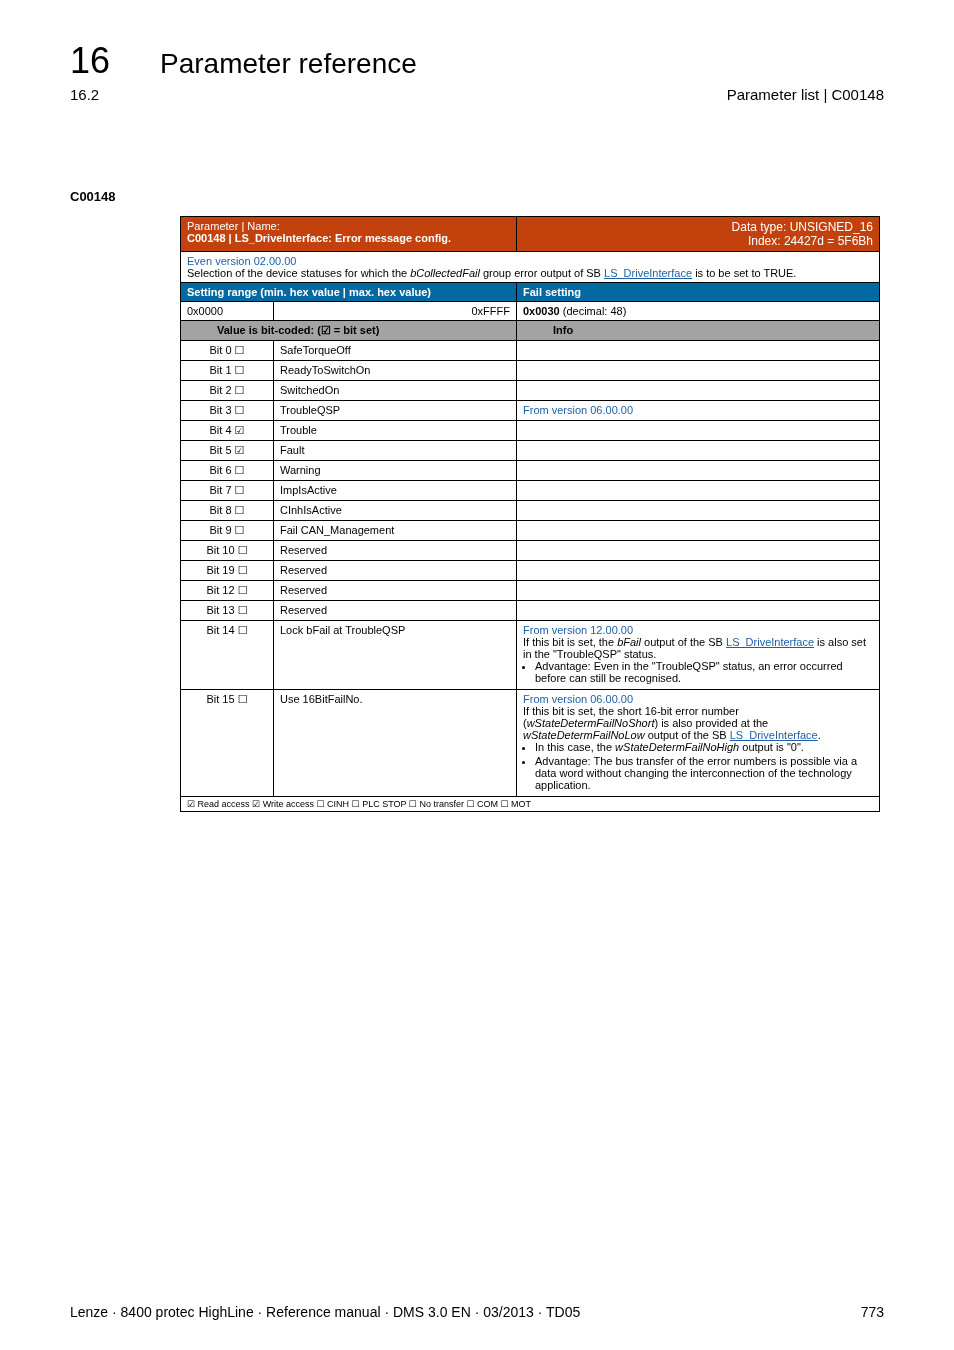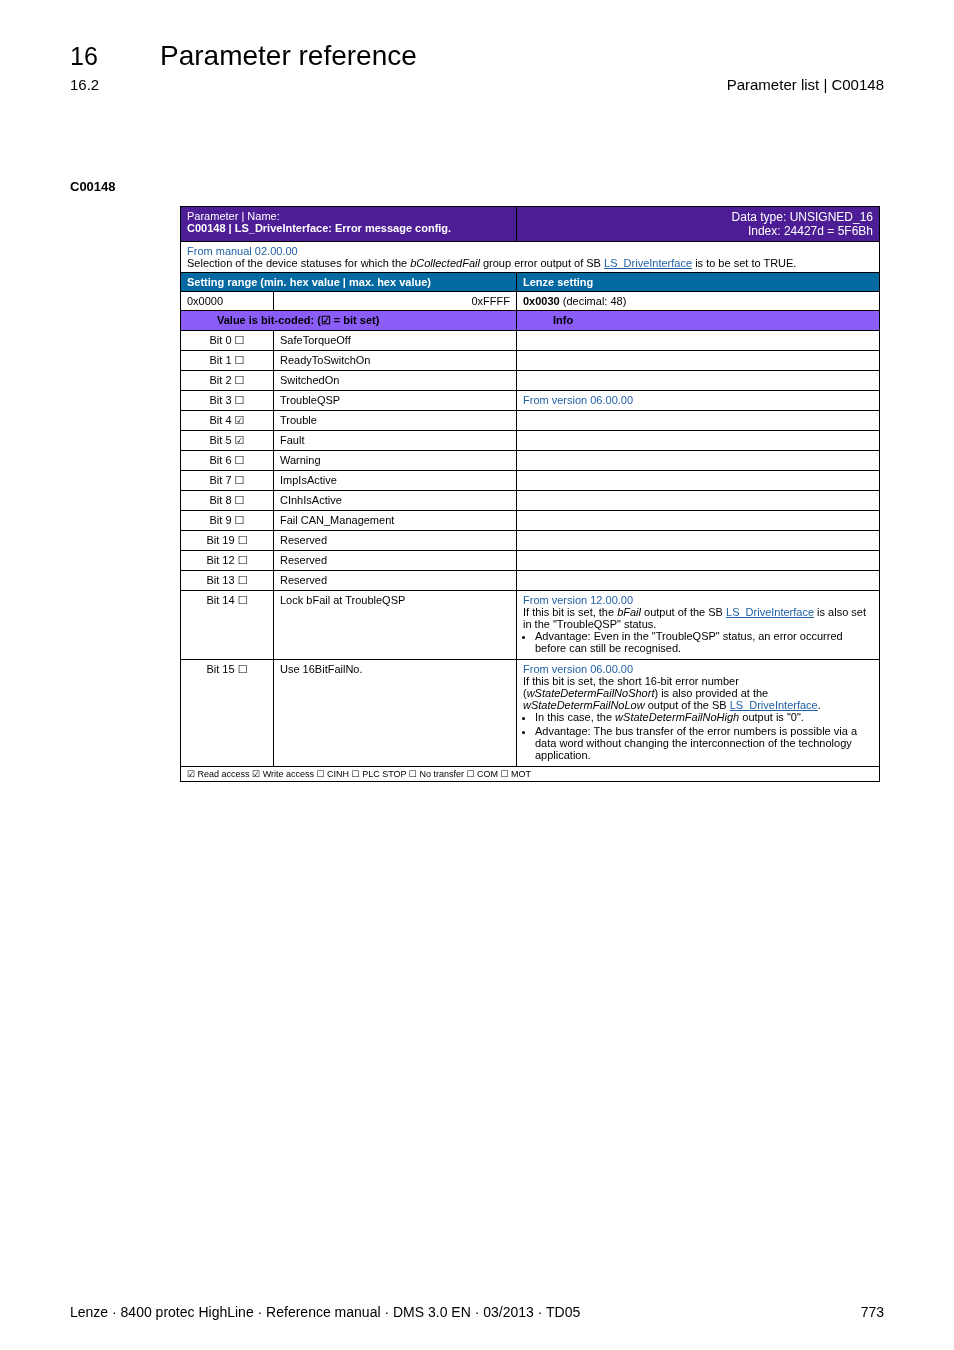--- a/index.html
+++ b/index.html
@@ -23,7 +23,7 @@
     gap: 30px;
   }
   .chapter-number {
-    font-size: 25px;
+    font-size: 36px;
     font-weight: 400;
     width: 60px;
   }

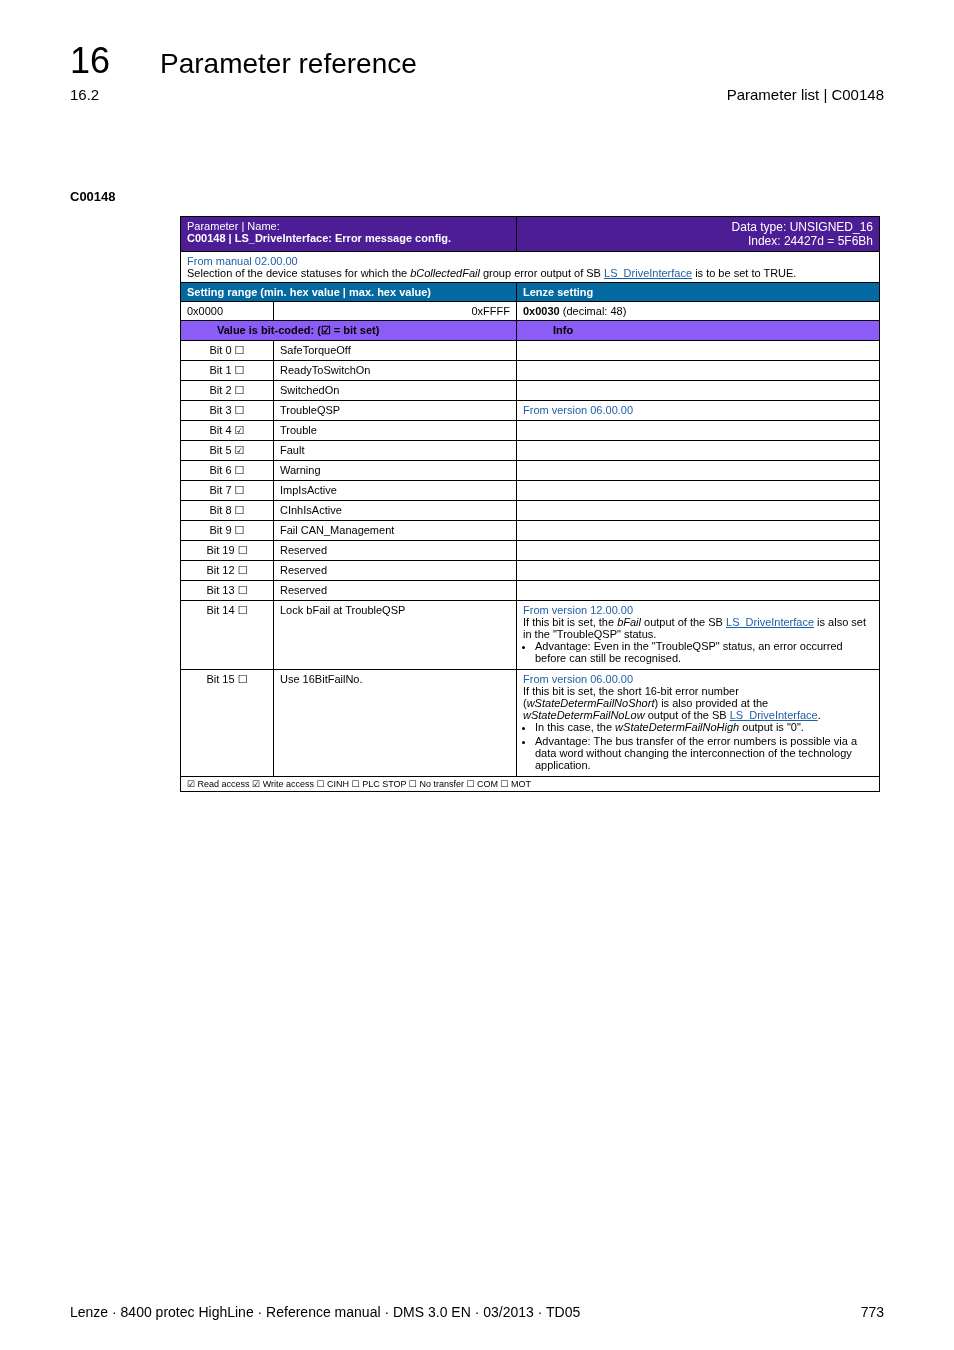--- a/index.html
+++ b/index.html
@@ -71,7 +71,7 @@
     vertical-align: top;
   }
   .hdr-dark td {
-    background: #4c1d95;
+    background: #c2410c;
     color: #ffffff;
   }
   .hdr-mid td {

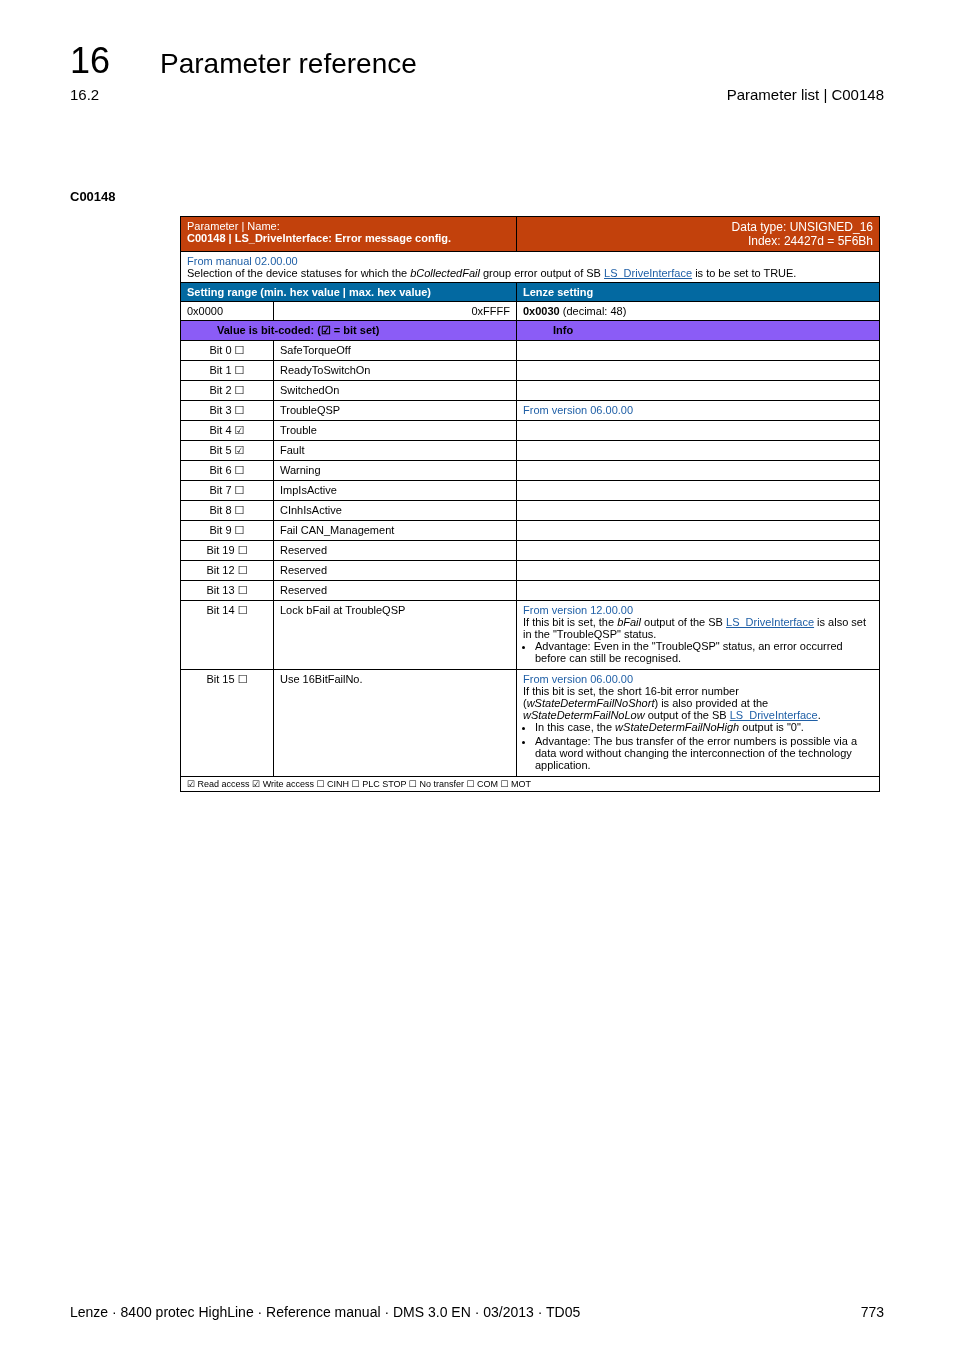--- a/index.html
+++ b/index.html
@@ -146,7 +146,7 @@
 
     <tr>
       <td colspan="3">
-        <span class="fv-blue">From manual 02.00.00</span><br>
+        <span class="fv-blue">Even version 02.00.00</span><br>
         <span>
           <span>Selection of the device statuses for which the </span><span class="ital">bCollectedFail</span><span> group error output of SB </span><span class="link-blue">LS_DriveInterface</span><span> is to be set to TRUE.</span>
         </span>

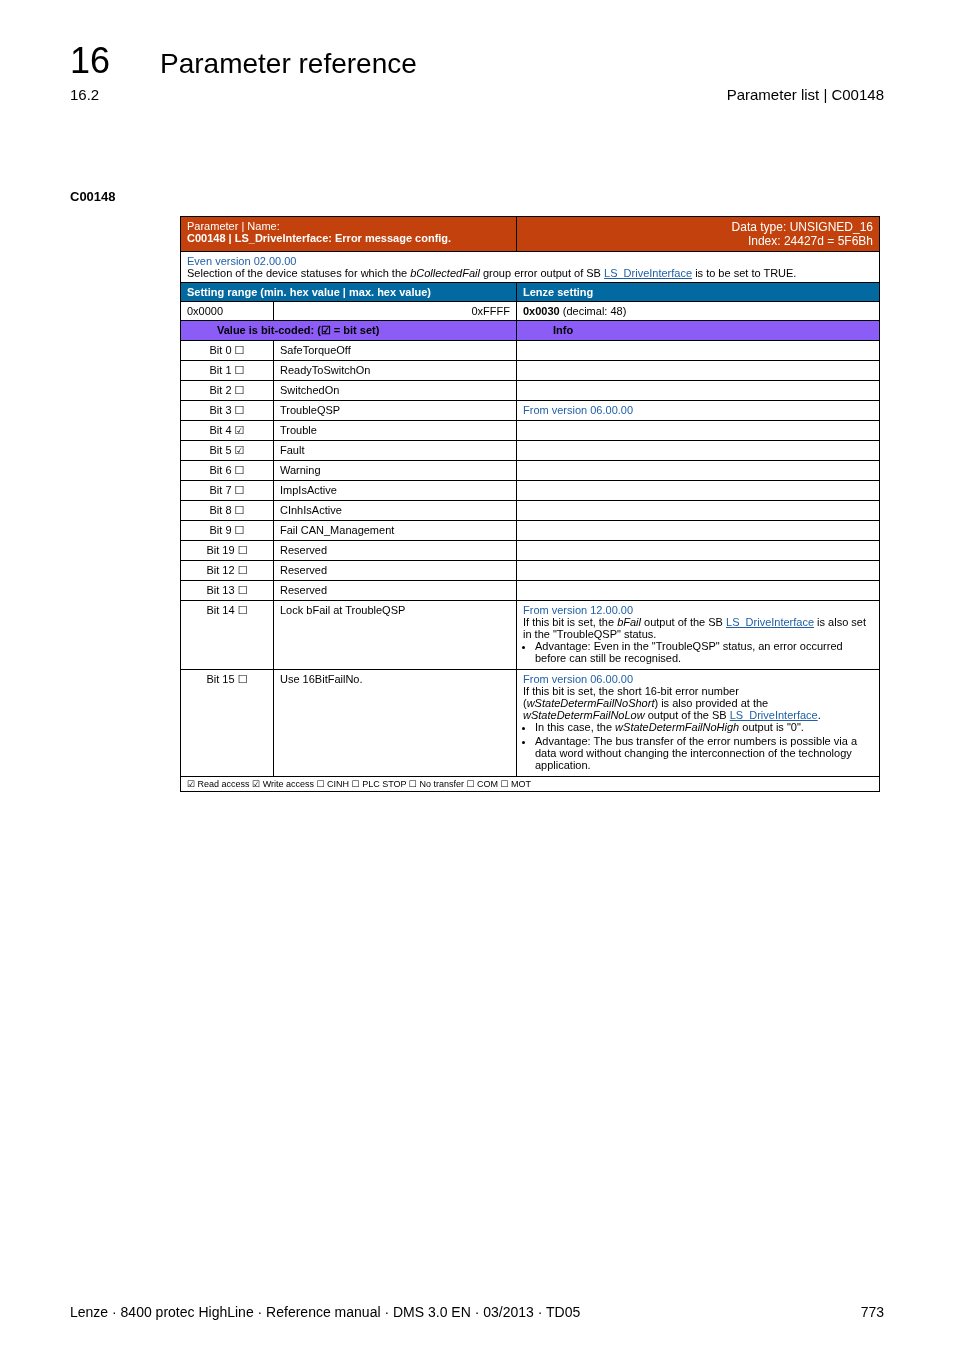--- a/index.html
+++ b/index.html
@@ -155,7 +155,7 @@
 
     <tr class="hdr-mid">
       <td colspan="2">Setting range (min. hex value | max. hex value)</td>
-      <td>Lenze setting</td>
+      <td>Fail setting</td>
     </tr>
 
     <tr>

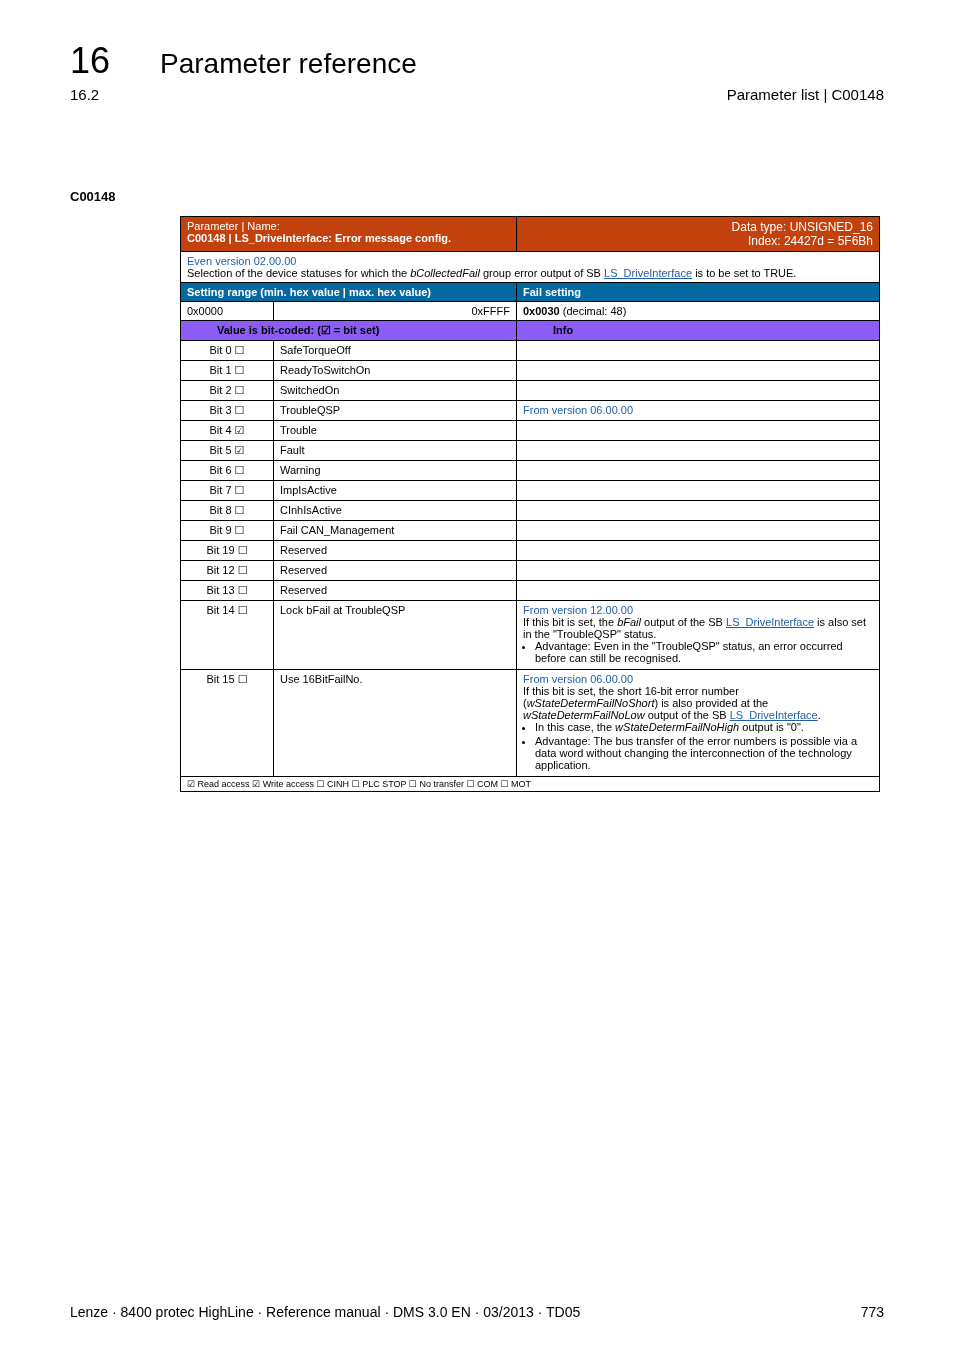--- a/index.html
+++ b/index.html
@@ -80,7 +80,7 @@
     font-weight: 700;
   }
   .hdr-light td {
-    background: #8b5cf6;
+    background: #a3a3a3;
     font-weight: 700;
     padding-left: 36px;
   }

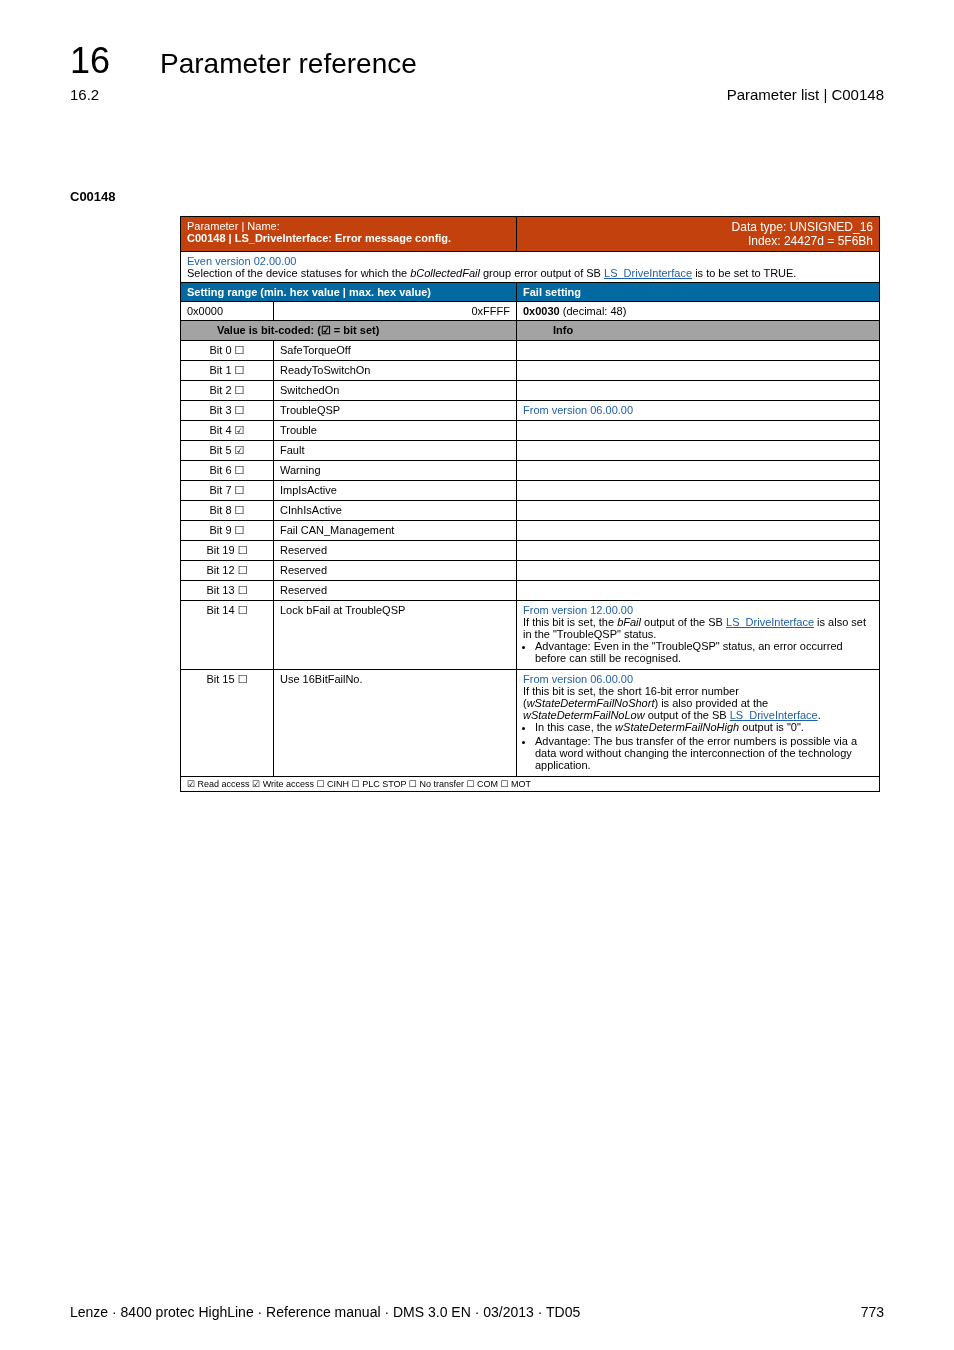--- a/index.html
+++ b/index.html
@@ -220,6 +220,11 @@
           <td></td>
         </tr>
     <tr>
+          <td class="bit-col">Bit 10 ☐</td>
+          <td class="desc-col">Reserved</td>
+          <td></td>
+        </tr>
+    <tr>
           <td class="bit-col">Bit 19 ☐</td>
           <td class="desc-col">Reserved</td>
           <td></td>

